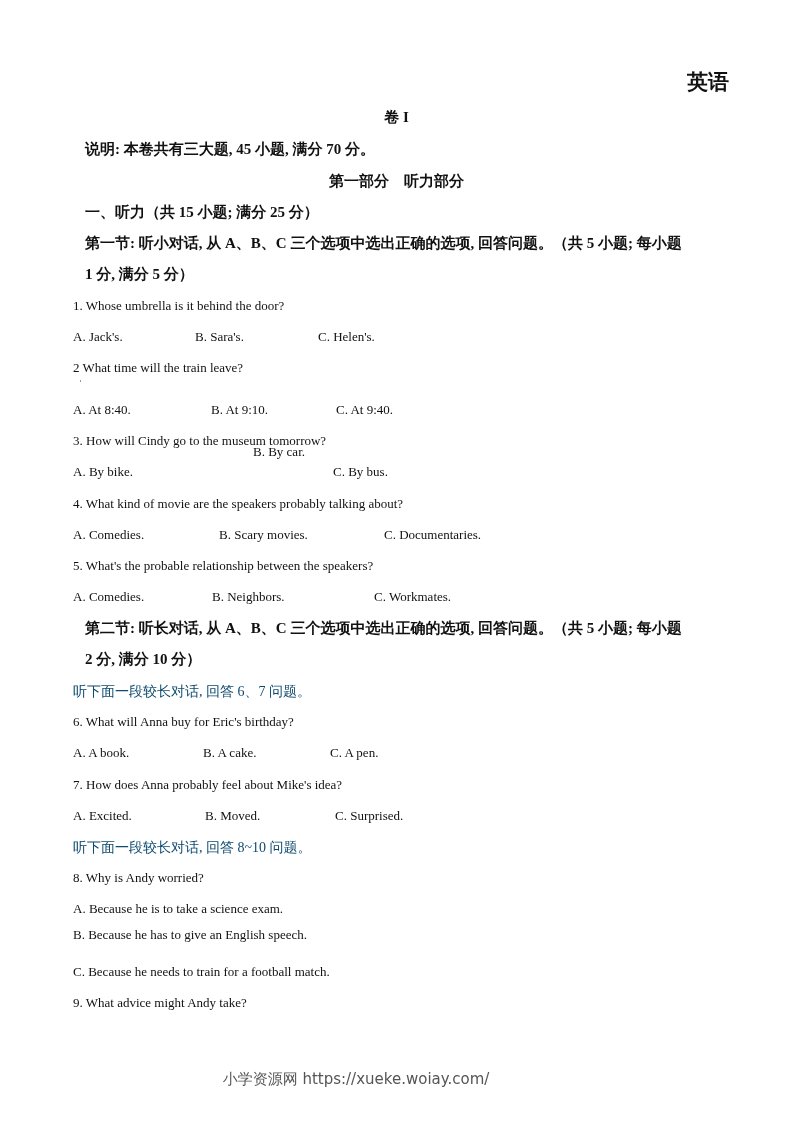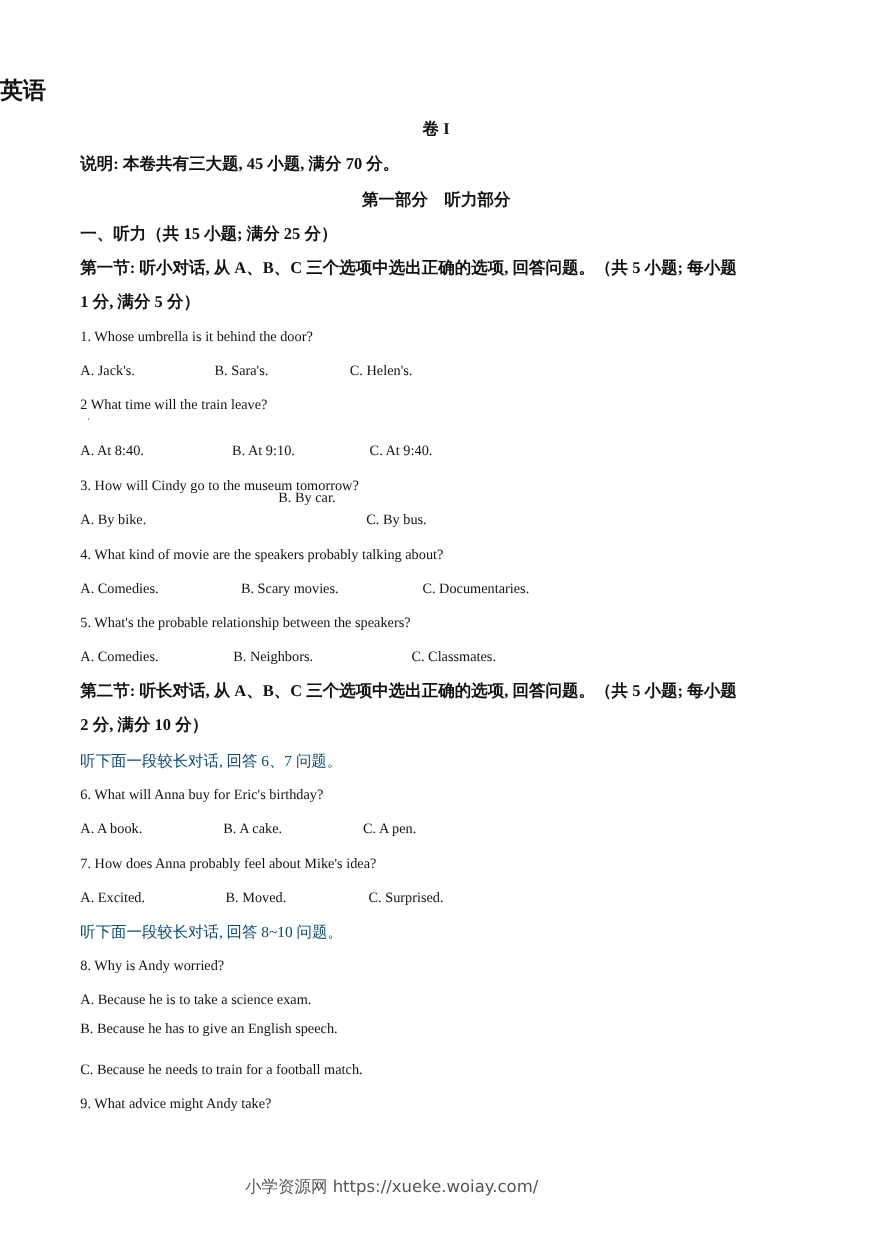--- a/index.html
+++ b/index.html
@@ -9,7 +9,7 @@
       color: #111111;
     }
     .line { position: absolute; left: 73px; white-space: nowrap; }
-    .title { position: absolute; top: 68px; left: 0; width: 729px; text-align: left;
+    .title { position: absolute; top: 68px; left: 0; width: 729px; text-align: right;
       font-size: 21px; font-weight: bold; }
     .subtitle { position: absolute; top: 108px; left: 0; width: 793px; text-align: center;
       font-size: 15px; font-weight: bold; }

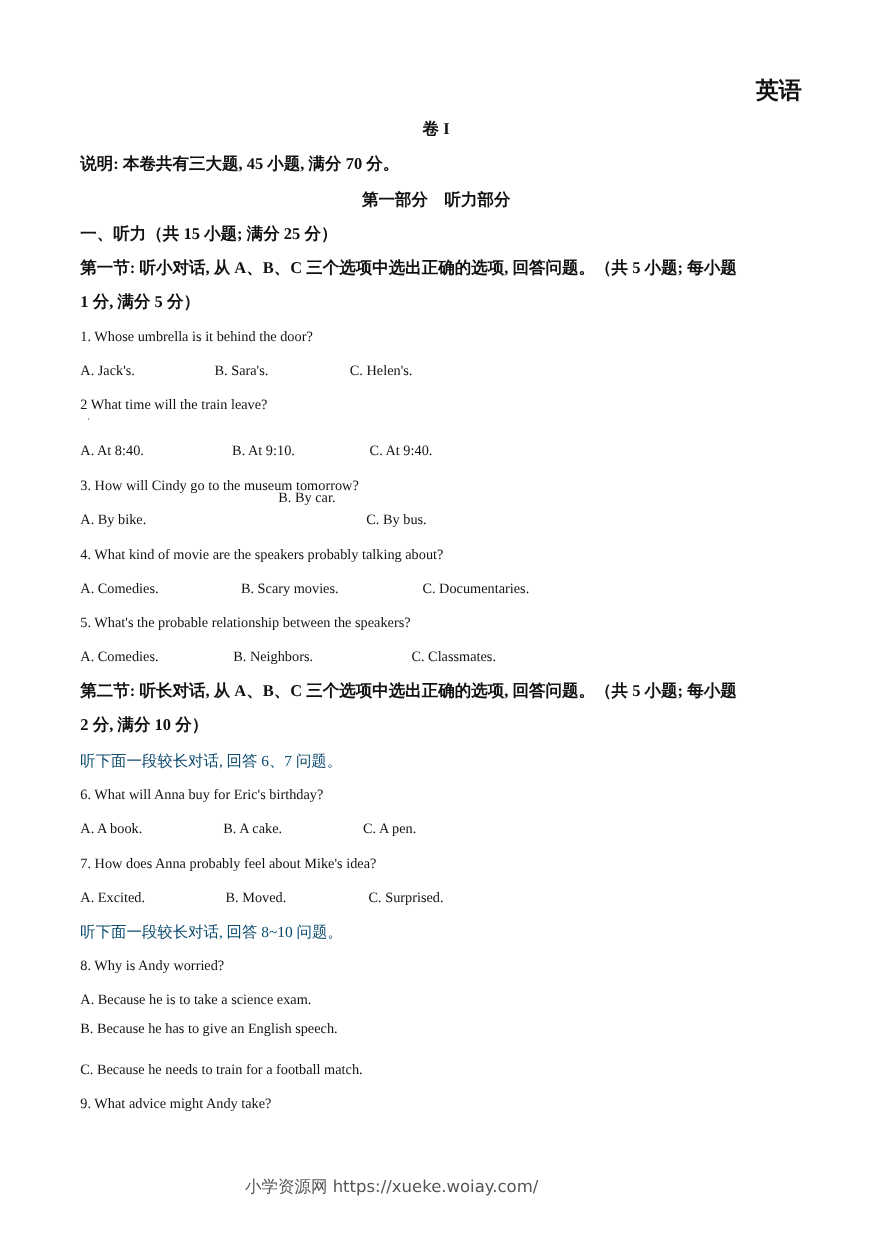--- a/index.html
+++ b/index.html
@@ -15,7 +15,7 @@
       font-size: 15px; font-weight: bold; }
     .part-title { position: absolute; top: 172px; left: 0; width: 793px; text-align: center;
       font-size: 15px; font-weight: bold; word-spacing: 10px; }
-    .bold { font-size: 15px; font-weight: bold; }
+    .bold { font-size: 15px; font-weight: bold; margin-left: 12px; }
     .q { font-size: 13px; }
     .cn-note { font-size: 14px; color: #0c4a6e; }
     .opt { position: absolute; font-size: 13px; white-space: nowrap; }

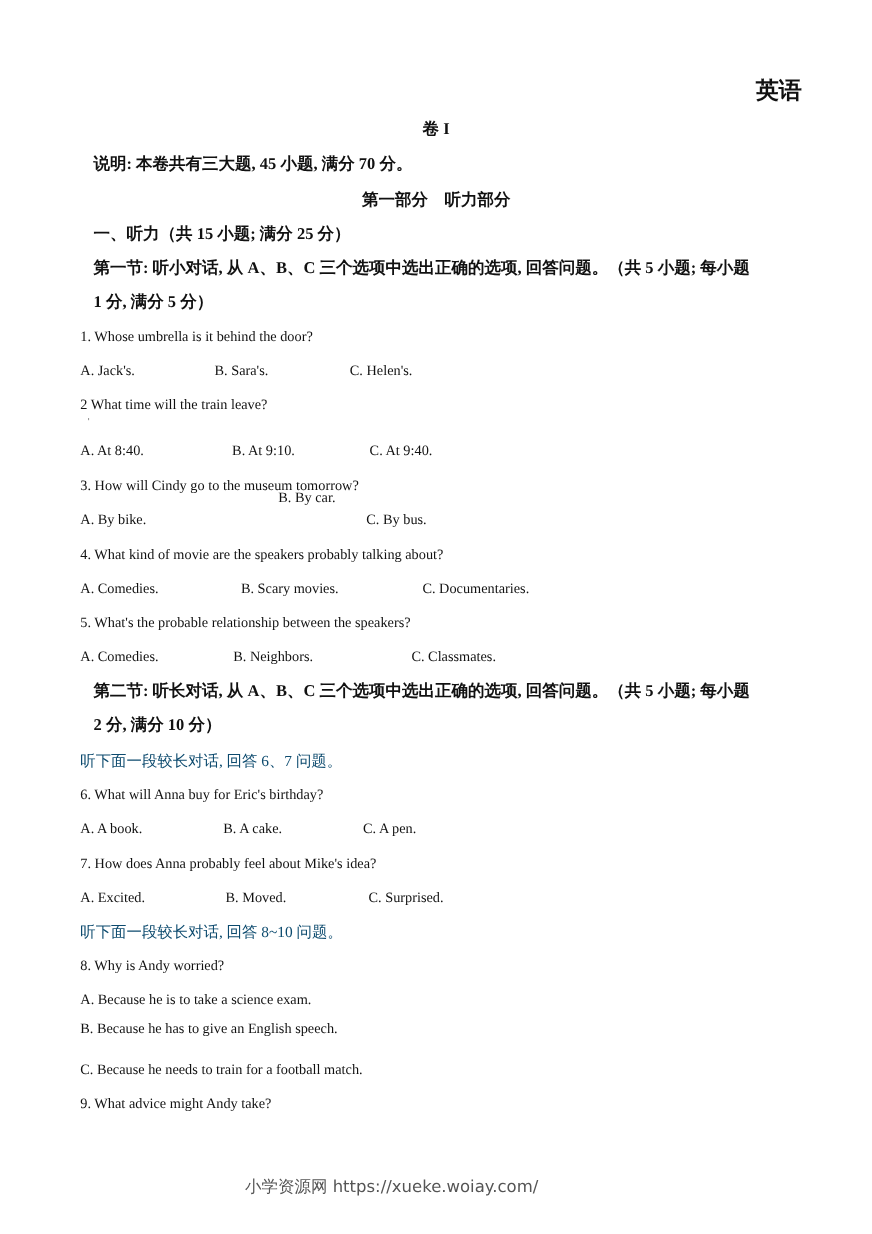--- a/index.html
+++ b/index.html
@@ -62,7 +62,7 @@
   <div class="line q" style="top:558px;">5. What's the probable relationship between the speakers?</div>
   <div class="opt" style="top:589px;left:73px;">A. Comedies.</div>
   <div class="opt" style="top:589px;left:212px;">B. Neighbors.</div>
-  <div class="opt" style="top:589px;left:374px;">C. Classmates.</div>
+  <div class="opt" style="top:589px;left:374px;">C. Workmates.</div>
 
   <div class="line bold" style="top:619px;">第二节: 听长对话, 从 A、B、C 三个选项中选出正确的选项, 回答问题。（共 5 小题; 每小题</div>
   <div class="line bold" style="top:650px;">2 分, 满分 10 分）</div>

